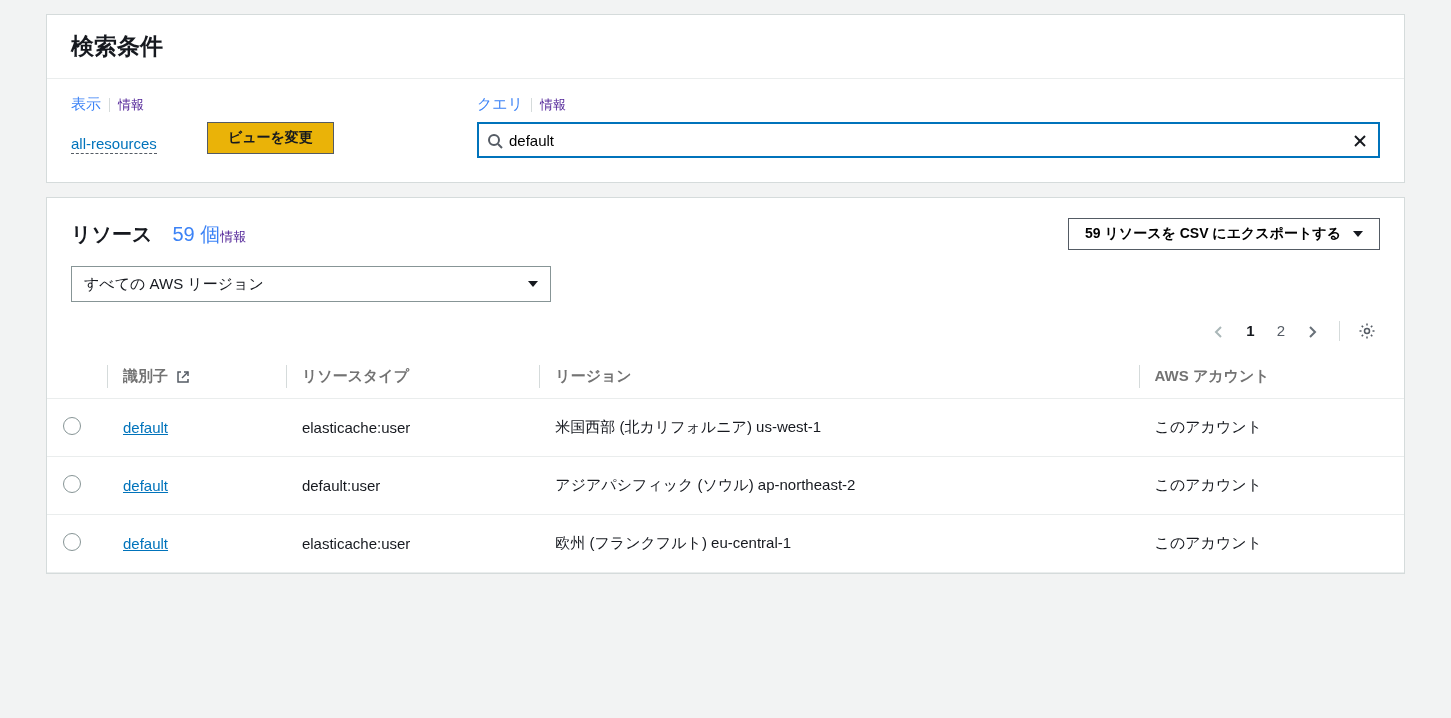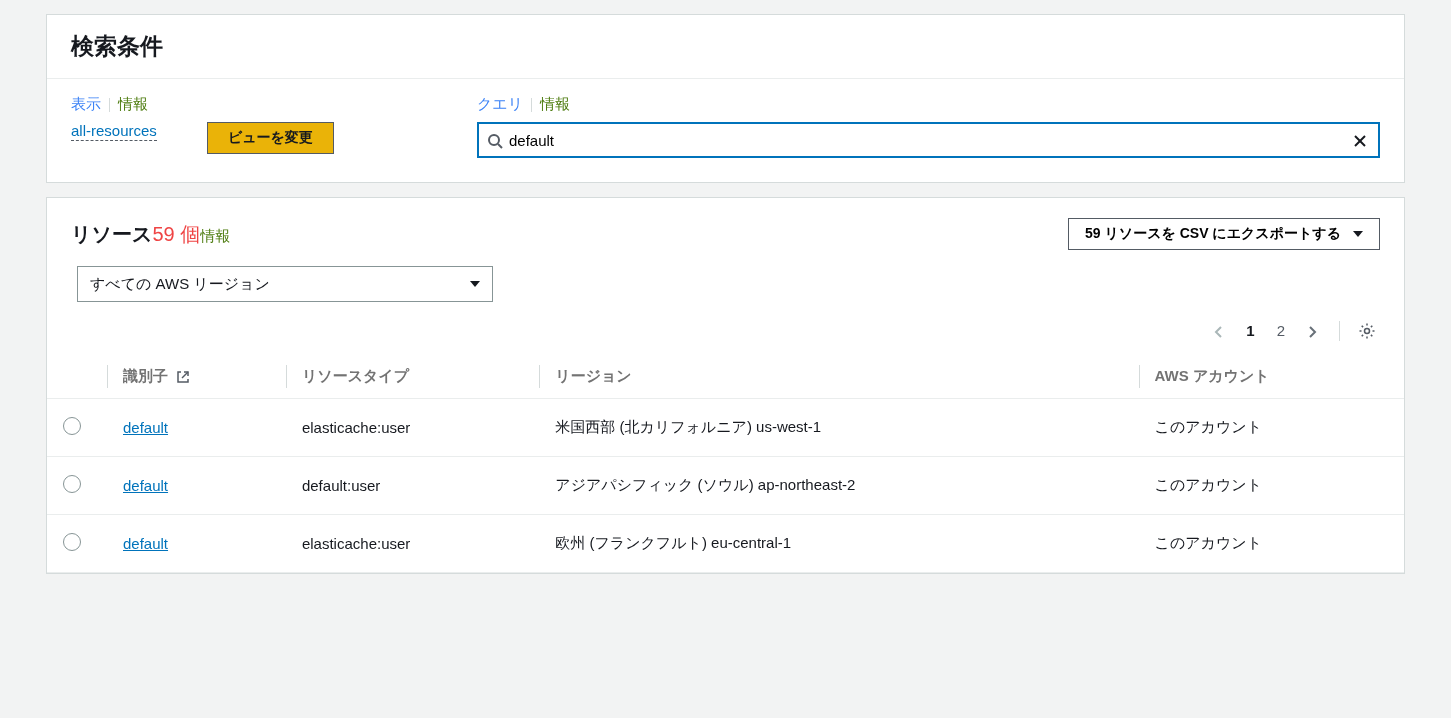--- a/index.html
+++ b/index.html
@@ -52,8 +52,8 @@
       background: #d5dbdb;
     }
     .info-link {
-      color: #4d7c0f;
-      font-size: 15px;
+      color: #4c1d95;
+      font-size: 13px;
       text-decoration: none;
       cursor: pointer;
       text-align: right;

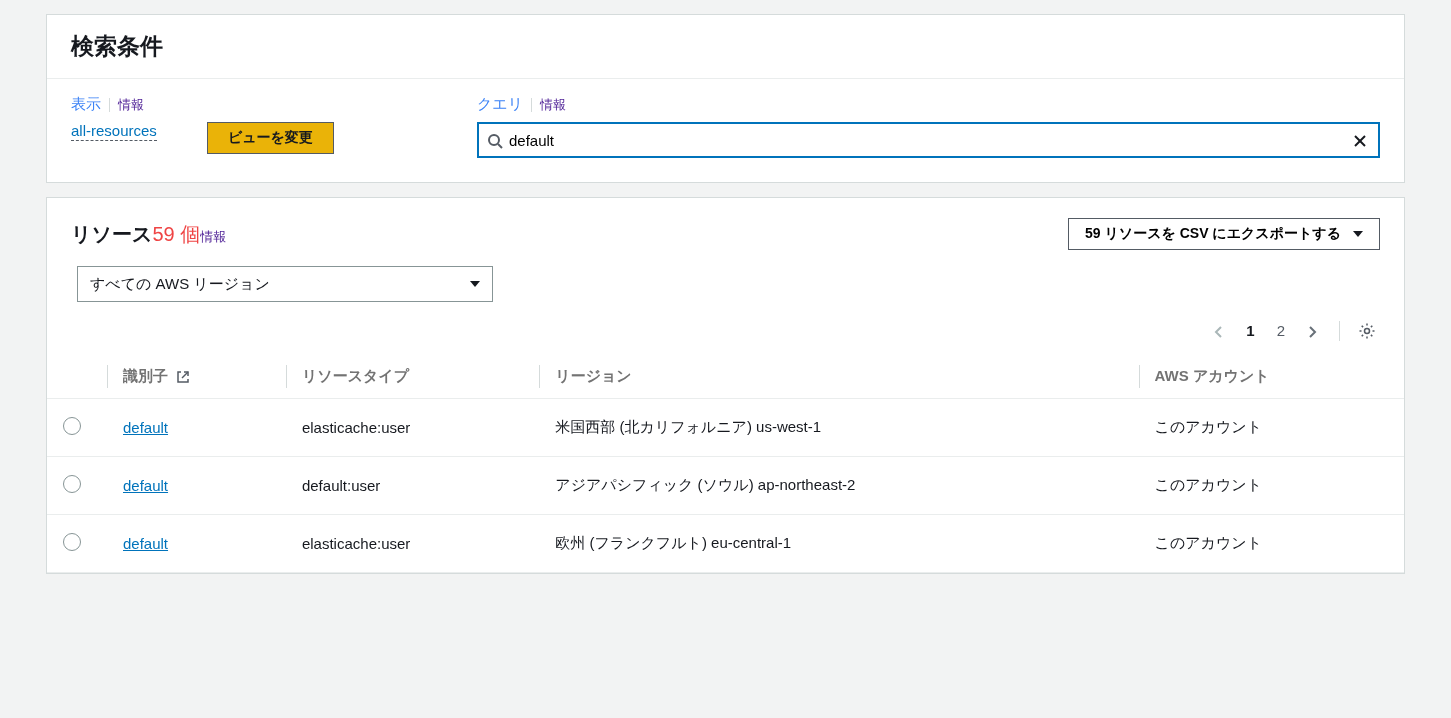--- a/index.html
+++ b/index.html
@@ -60,7 +60,7 @@
     }
     .view-row {
       display: flex;
-      align-items: flex-start;
+      align-items: flex-end;
       gap: 50px;
     }
     .view-link {

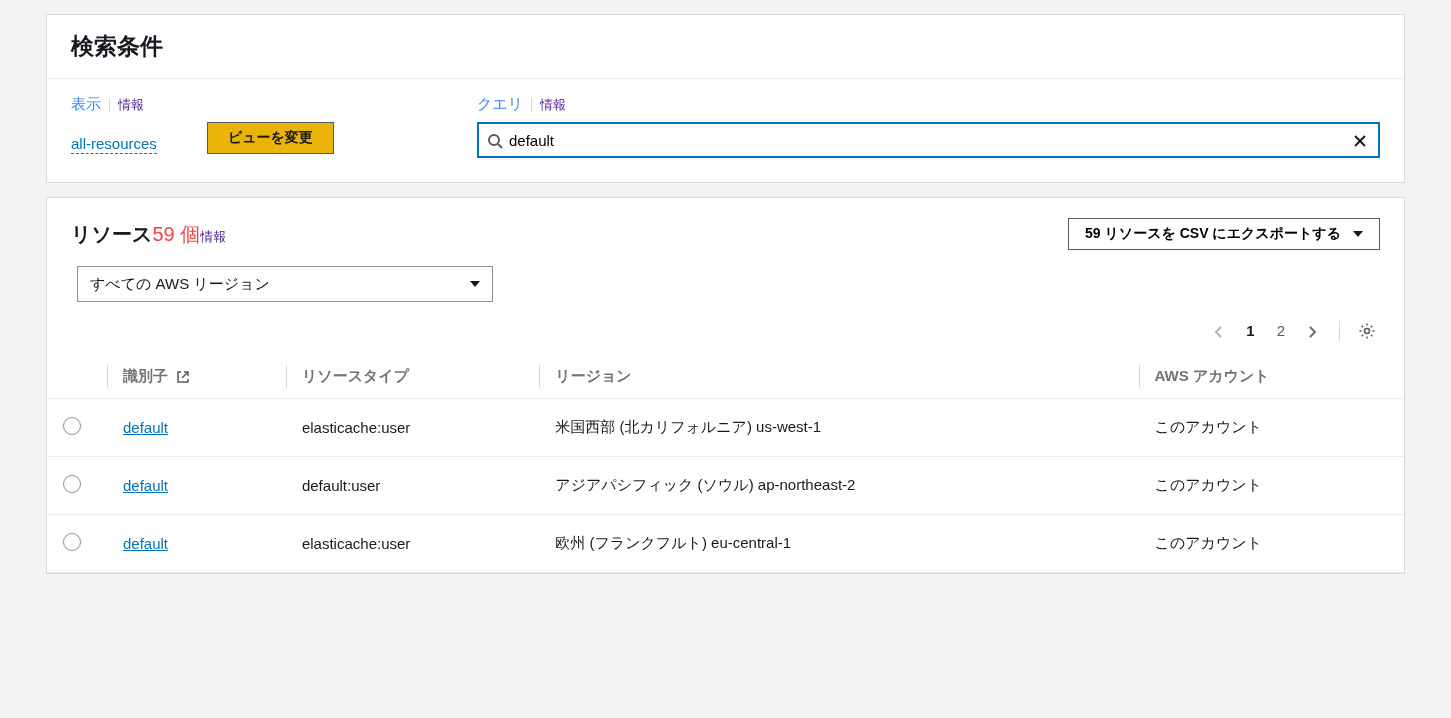--- a/index.html
+++ b/index.html
@@ -120,9 +120,10 @@
     }
     .resources-title h2 { font-size: 20px; font-weight: 700; }
     .count {
-      color: #ef4444;
+      color: #3b82f6;
       font-size: 20px;
       font-weight: 400;
+      margin-left: 20px;
     }
     .export-btn {
       background: #fff;

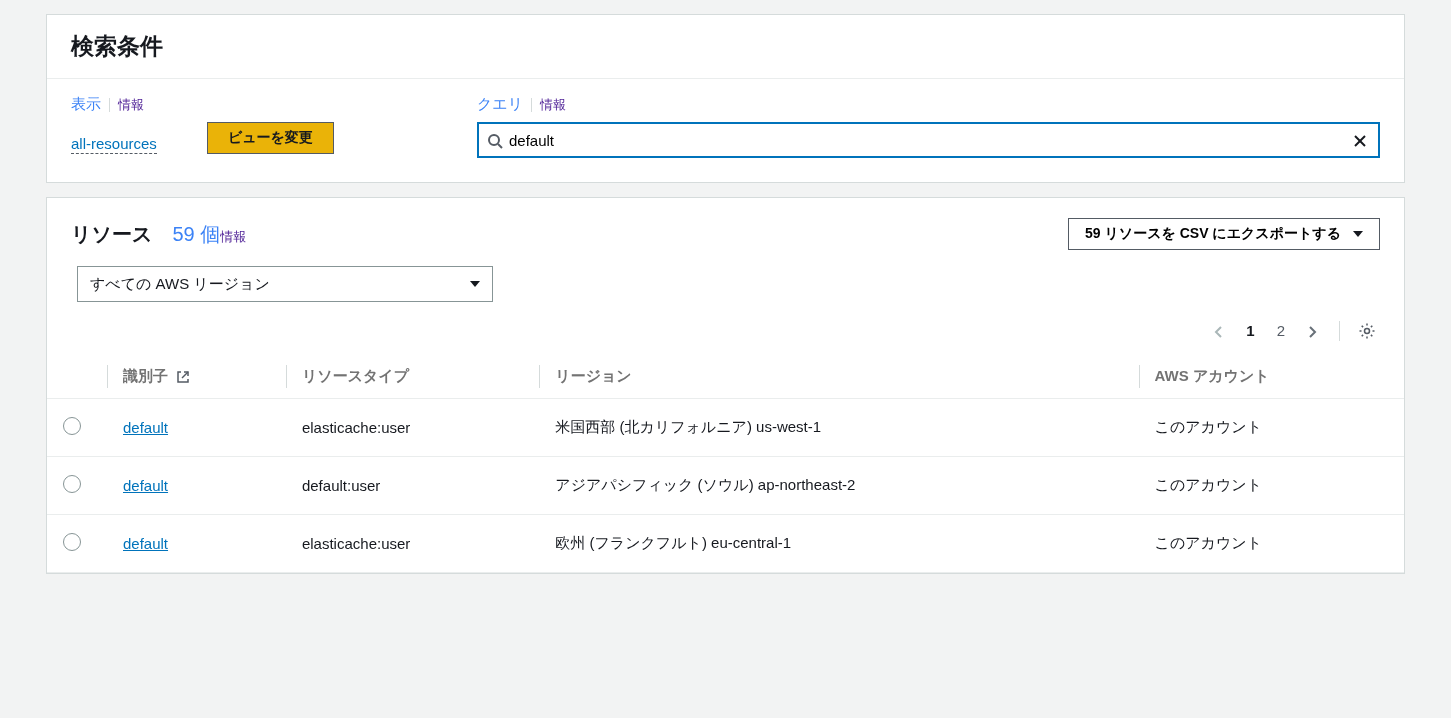--- a/index.html
+++ b/index.html
@@ -154,10 +154,9 @@
       align-items: center;
       justify-content: space-between;
       padding: 0 12px;
-      width: 416px;
+      width: 480px;
       cursor: pointer;
       background: #fff;
-      margin-left: 6px;
     }
     .select-box span { font-size: 15px; }
     .pagination-row {

